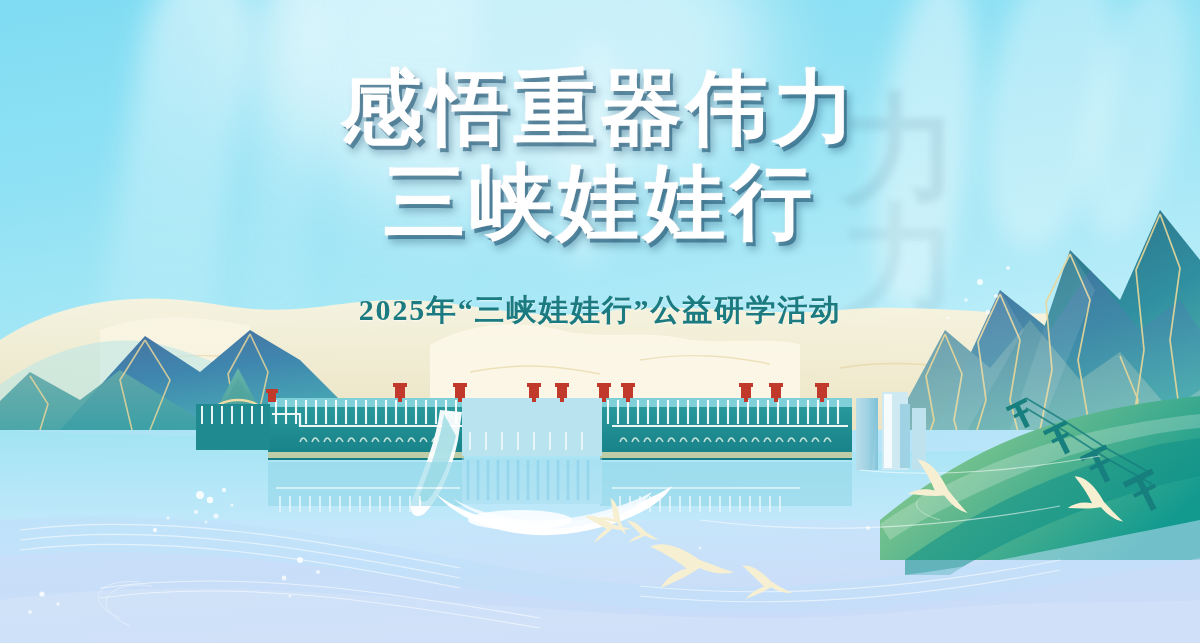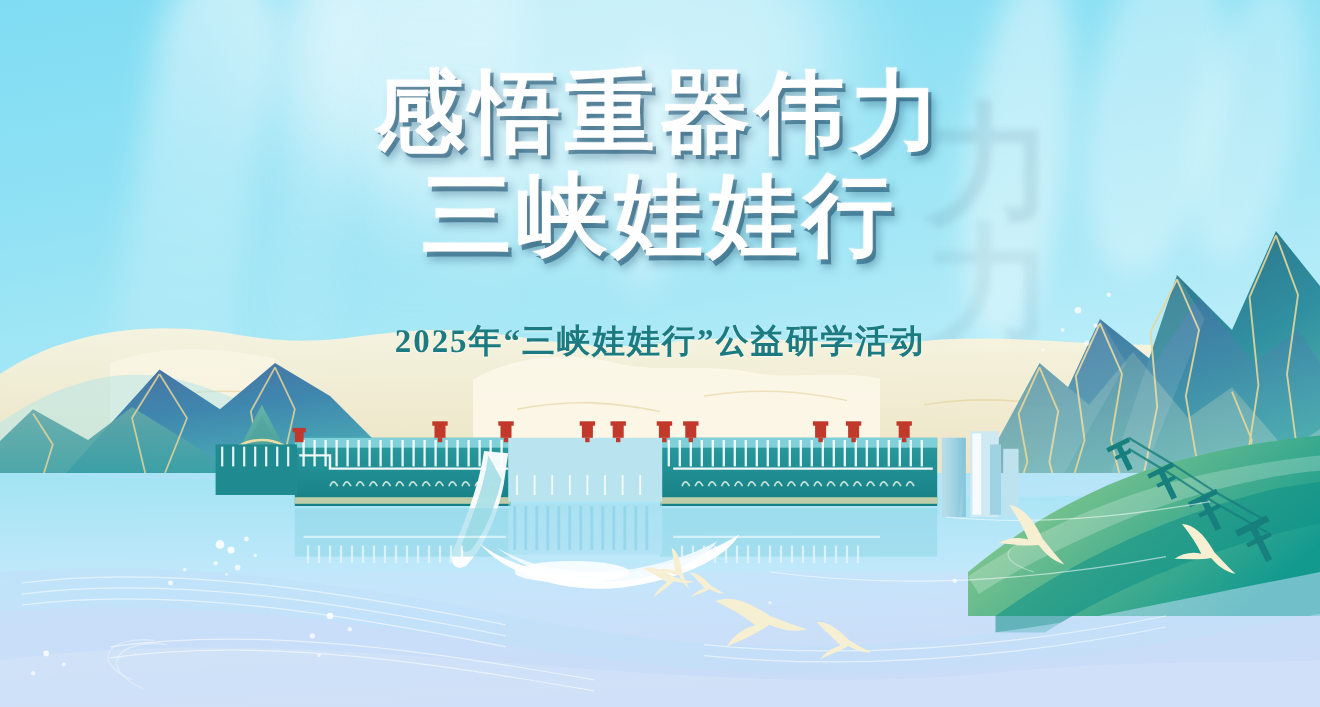--- a/index.html
+++ b/index.html
@@ -29,7 +29,7 @@
   
   .titlewrap{position:absolute;left:0;top:62px;width:1200px;text-align:center;z-index:40;}
   .tline{
-    font-family:Liberation Mono, monospace;
+    font-family:Liberation Serif, serif;
     font-weight:700;color:#ffffff;
     font-size:82px;line-height:94px;
     letter-spacing:.055em;

